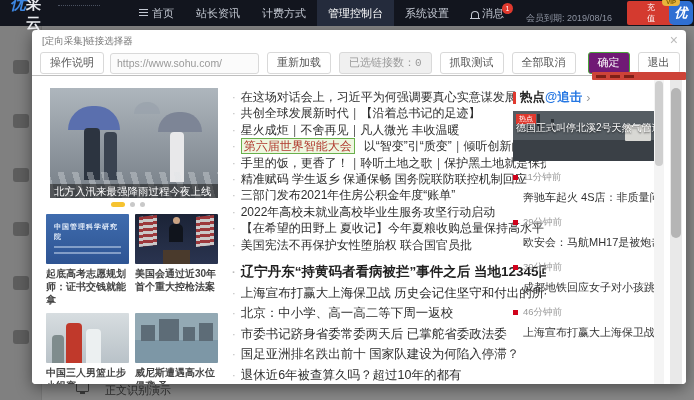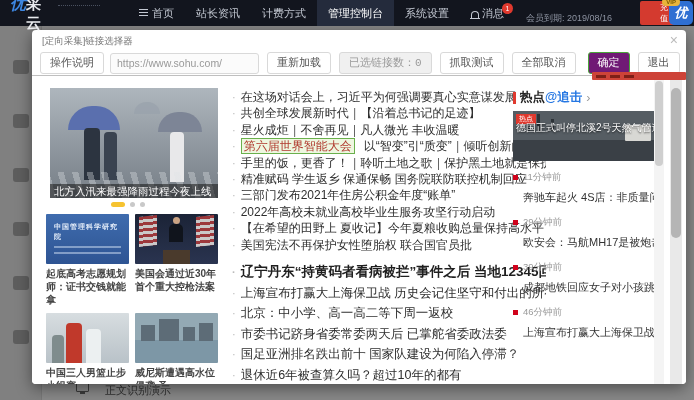--- a/index.html
+++ b/index.html
@@ -27,7 +27,7 @@
     border-radius:6px; font-size:7px; line-height:11px; text-align:center; position:relative; top:-6px; left:-2px; }
   .top-right { margin-left:auto; display:flex; align-items:flex-end; margin-right:26px;gap:9px; }
   .member { color:#8d93a1; font-size:9px; white-space:nowrap; }
-  .recharge { background:#d43a2f; color:#fff; font-size:8px; padding:1px 20px; border-radius:2px; margin-left:19px; cursor:pointer; }
+  .recharge { background:#d43a2f; color:#fff; font-size:8px; padding:1px 20px; border-radius:2px; margin-left:6px; cursor:pointer; }
   .viplogo { position:absolute; right:1px; top:1px; width:24px; height:24px; background:#2f6fd2;
     border-radius:5px; color:#fff; font-weight:bold; font-style:italic; font-size:13px;
     text-align:center; line-height:24px; z-index:31; }

